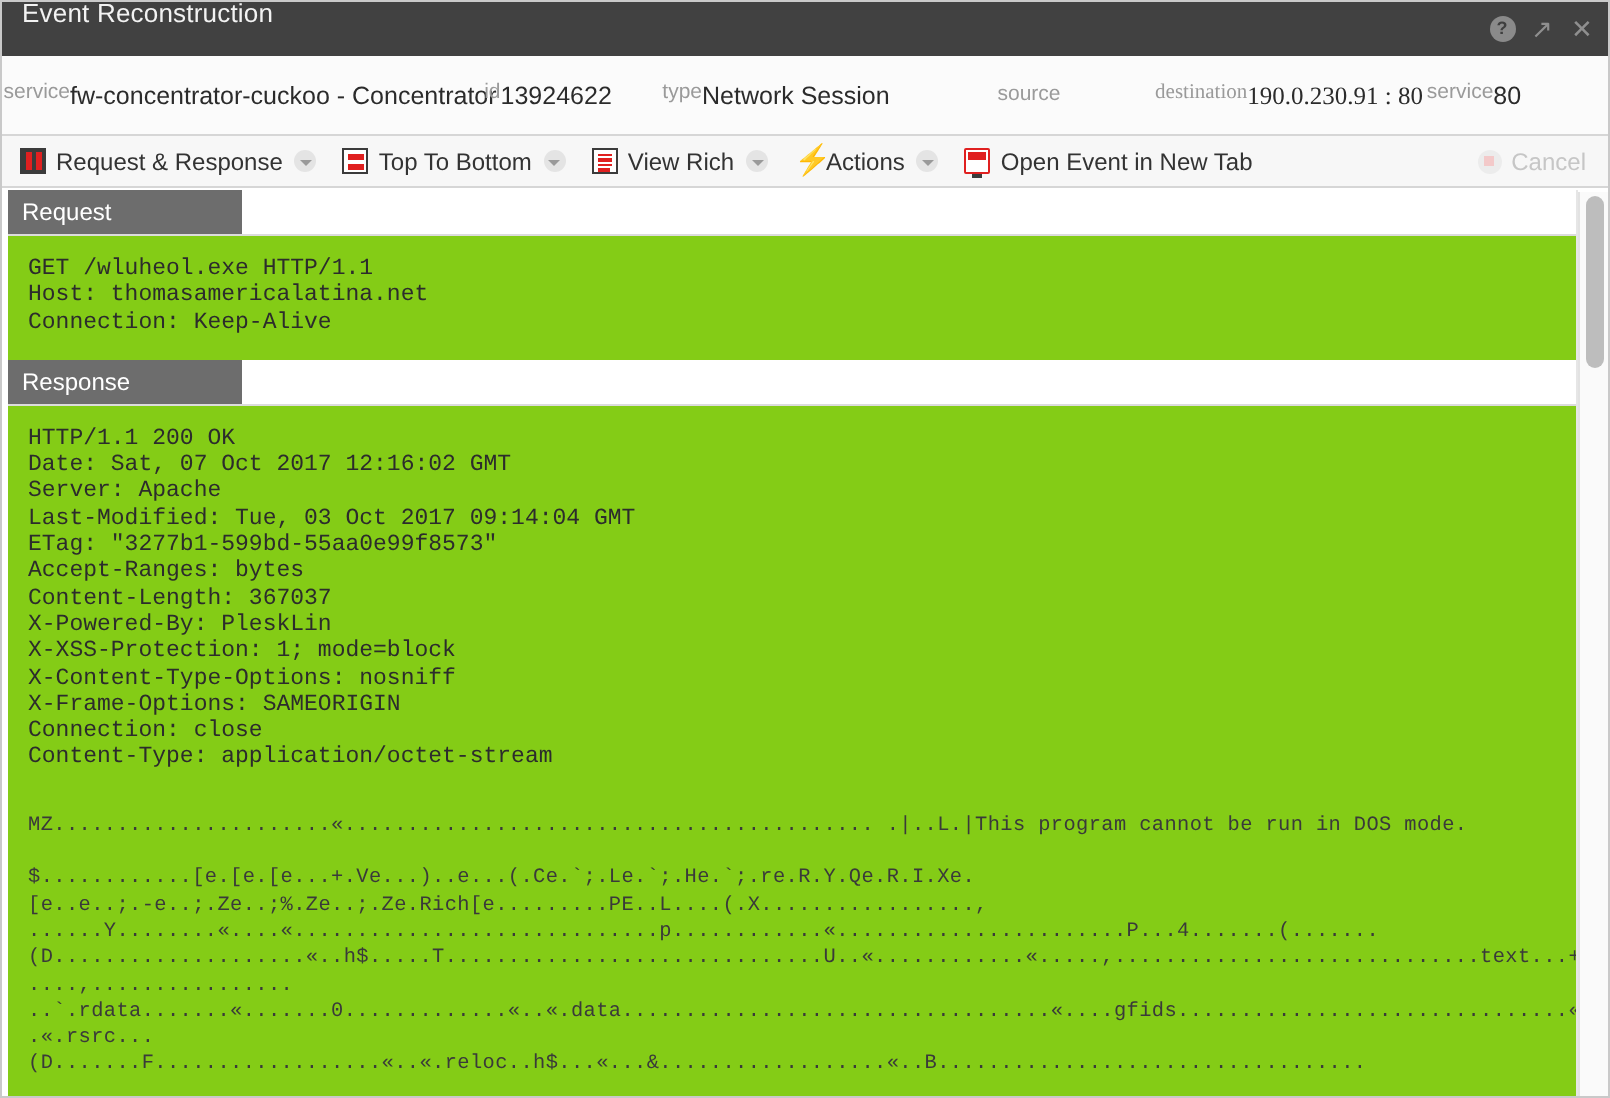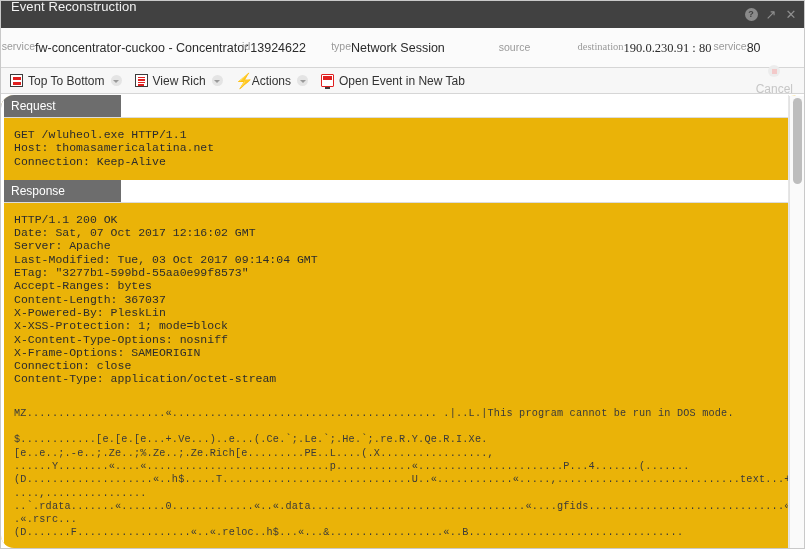--- a/index.html
+++ b/index.html
@@ -310,6 +310,11 @@
 
   <div class="toolbar">
 
+    <div class="tool-item">
+      <span class="ic ic-reqresp"></span>
+      <span class="tool-label">Request &amp; Response</span>
+      <span class="caret"></span>
+    </div>
 
     <div class="tool-item">
       <span class="ic ic-tb"></span>

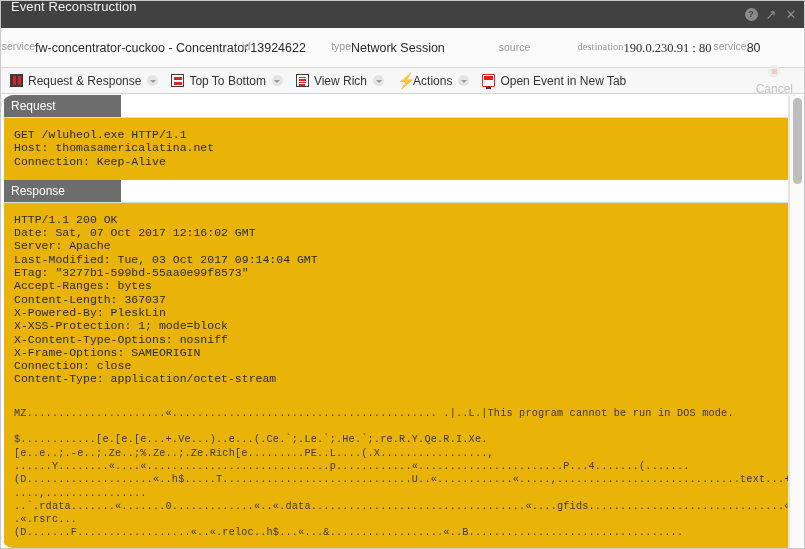--- a/index.html
+++ b/index.html
@@ -183,7 +183,6 @@
     gap: 5px;
     color: #c6c6c6;
     font-size: 12px;
-    flex-direction: column;
   }
   .cancel-dot {
     width: 12px; height: 12px; border-radius: 50%;

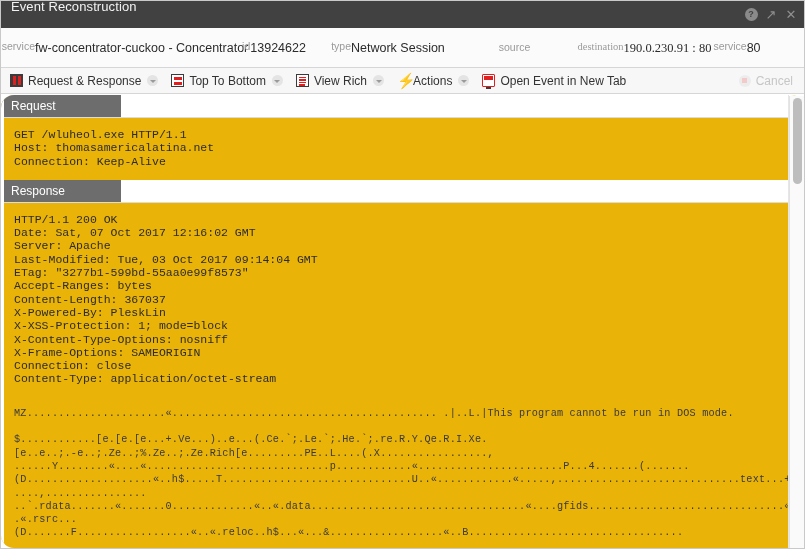--- a/index.html
+++ b/index.html
@@ -197,9 +197,8 @@
   .content {
     position: absolute;
     top: 94px; left: 0; right: 0; bottom: 0;
-    background: #eab308;
+    background: #84cc16;
     overflow: hidden;
-    border-radius: 13px;
   }
   .section-tab {
     display: inline-block;

